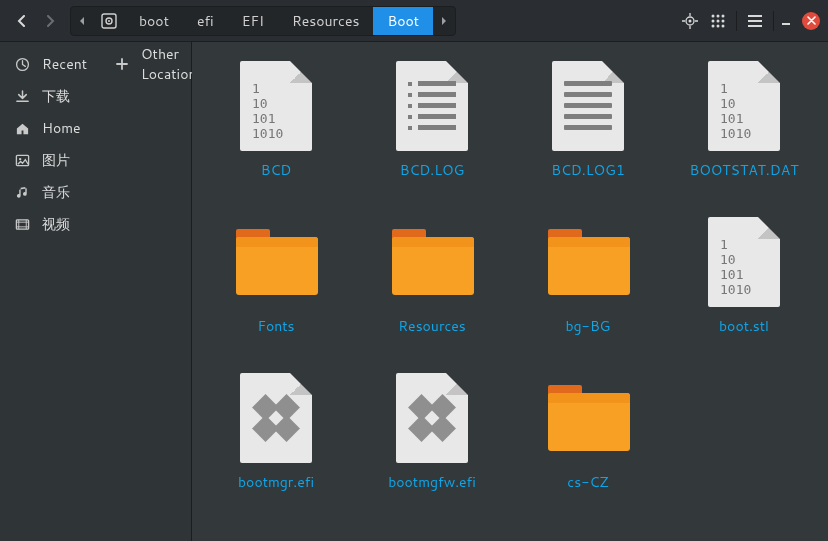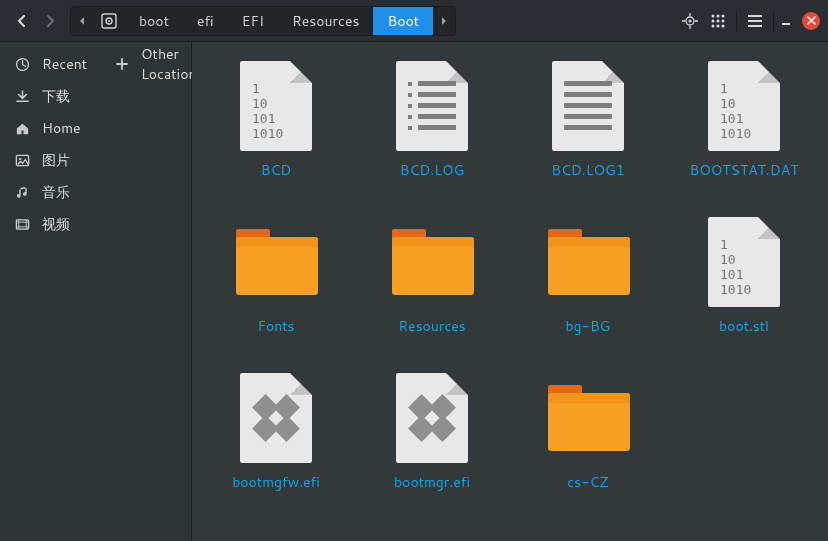--- a/index.html
+++ b/index.html
@@ -425,21 +425,21 @@
               </div>
             </div>
           </div>
+          <div class="label">bootmgr.efi</div>
+        </div>
+        <div class="item">
+          <div class="thumb">
+            <div class="sheet">
+              <div class="corner"></div>
+              <div class="efi-dia">
+                <div></div>
+                <div></div>
+                <div></div>
+                <div></div>
+              </div>
+            </div>
+          </div>
           <div class="label">bootmgfw.efi</div>
-        </div>
-        <div class="item">
-          <div class="thumb">
-            <div class="sheet">
-              <div class="corner"></div>
-              <div class="efi-dia">
-                <div></div>
-                <div></div>
-                <div></div>
-                <div></div>
-              </div>
-            </div>
-          </div>
-          <div class="label">bootmgr.efi</div>
         </div>
         <div class="item">
           <div class="thumb">

